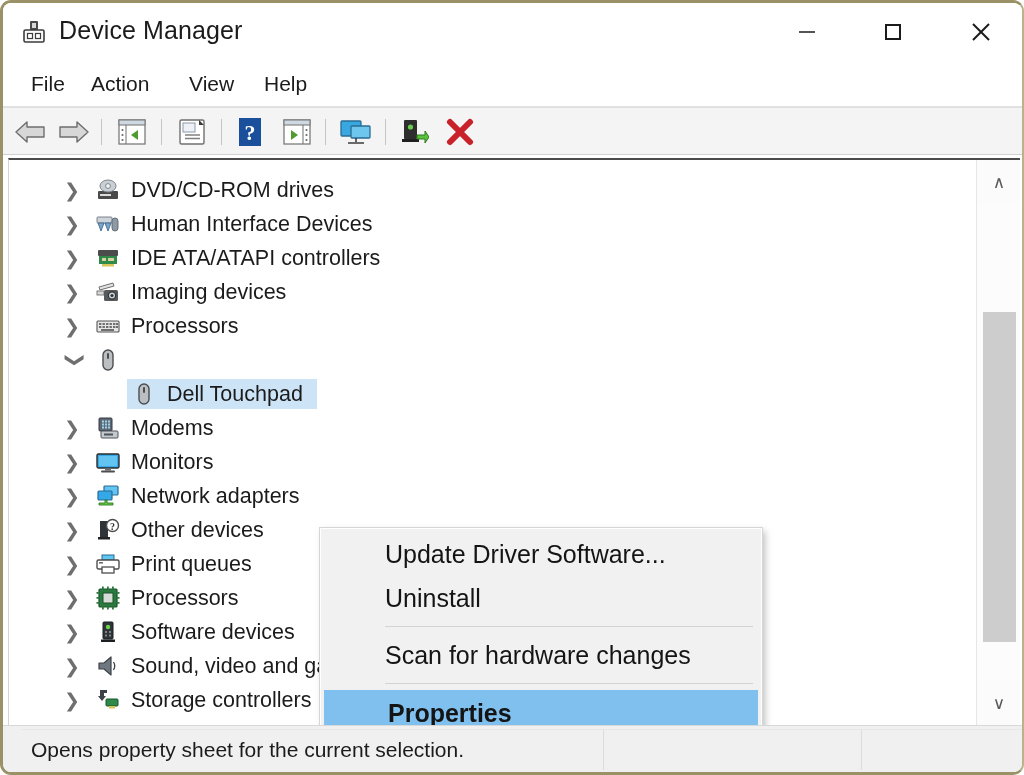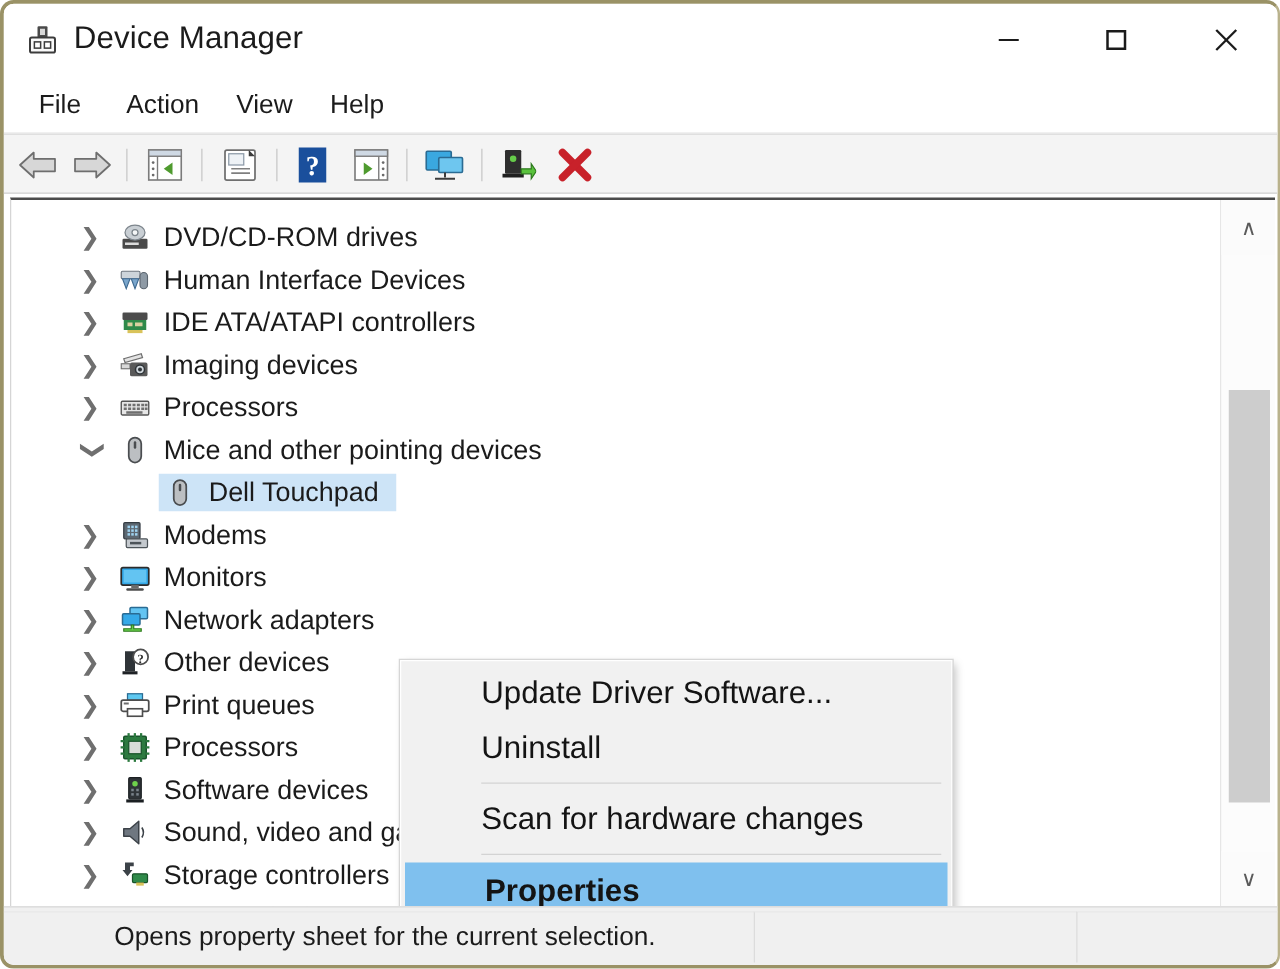--- a/index.html
+++ b/index.html
@@ -77,7 +77,7 @@
     white-space: nowrap;
   }
   #menu-file   { left: 22px; }
-  #menu-action { left: 92px; }
+  #menu-action { left: 82px; }
   #menu-view   { left: 180px; }
   #menu-help   { left: 255px; }
 

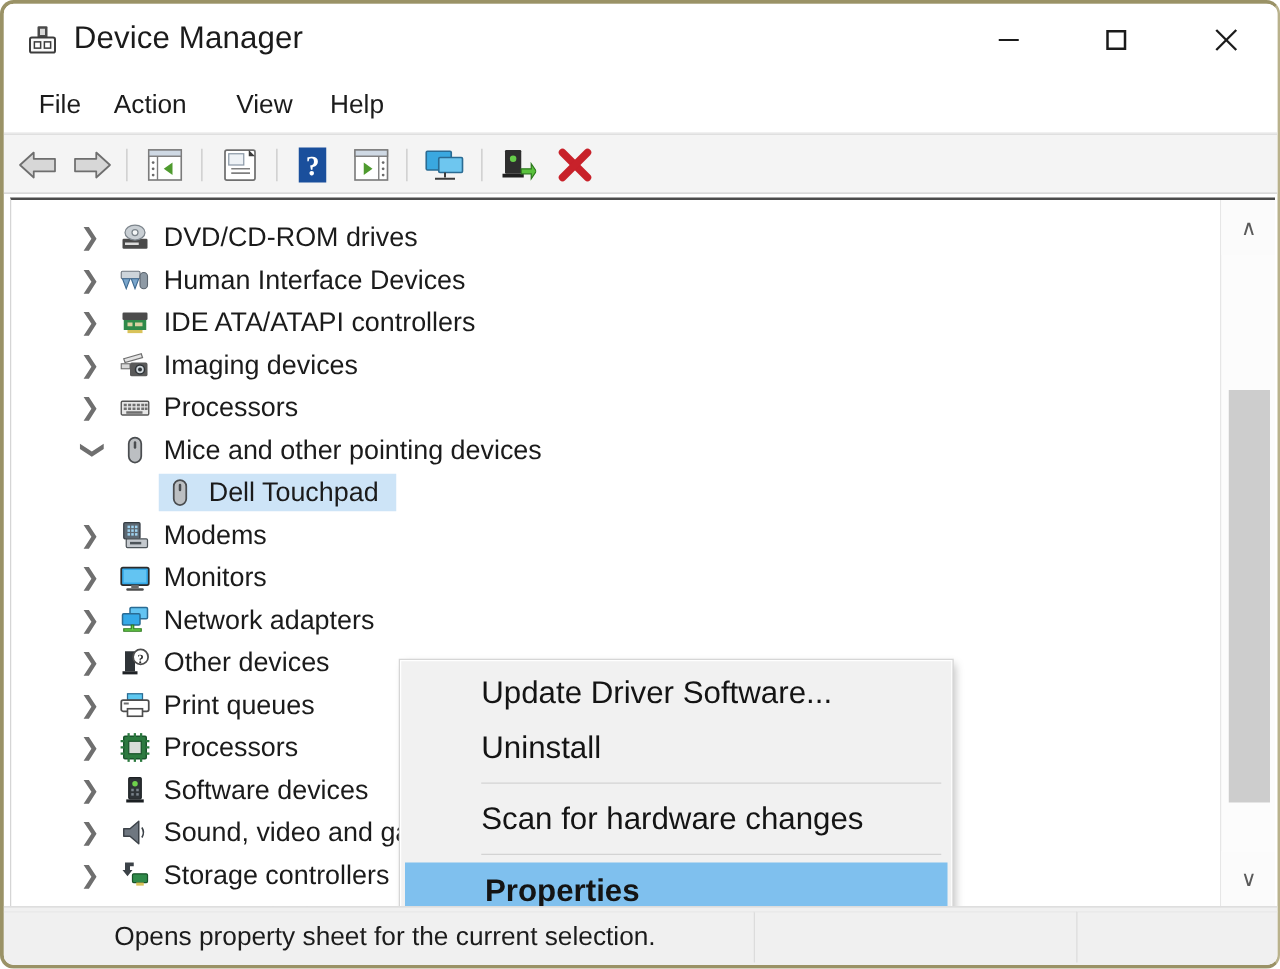--- a/index.html
+++ b/index.html
@@ -477,7 +477,6 @@
             <rect x="11" y="5" width="2" height="6" rx="1" fill="#4a4d50"></rect>
           </svg>
         </span>
-        <span class="tw-label">Mice and other pointing devices</span>
       </div>
 
       <div class="tree-row d1 selected">

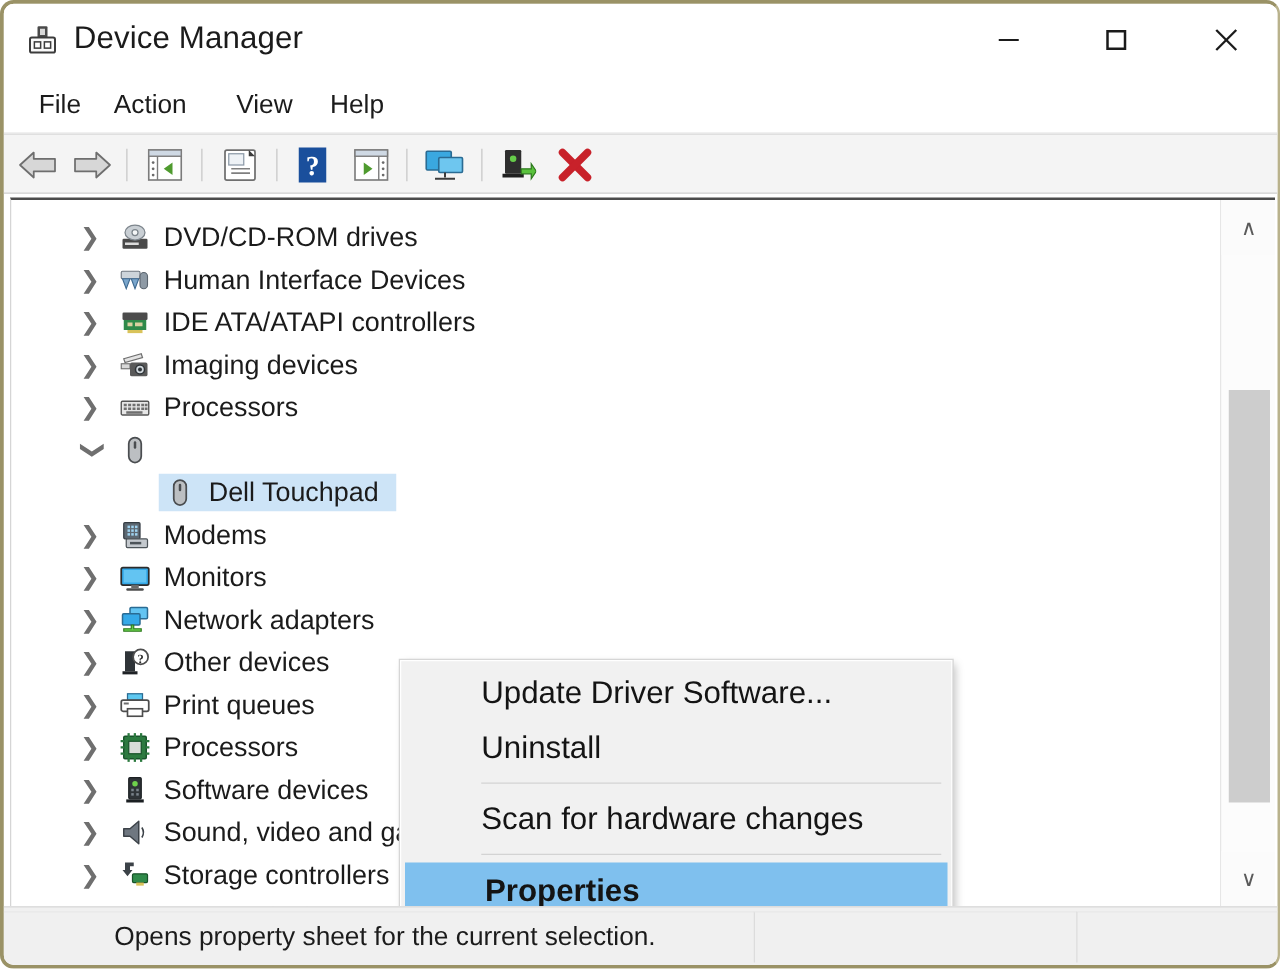--- a/index.html
+++ b/index.html
@@ -246,11 +246,10 @@
     border-top: 1px solid #e7e7e7;
   }
   #sb-panel-1 {
-    left: 0; width: 600px;
+    left: 18px; width: 600px;
     border-left: none;
     display: flex; align-items: center;
     padding-left: 10px;
-    justify-content: center;
   }
   #sb-panel-2 { left: 600px; width: 258px; }
   #sb-panel-3 { left: 858px; width: 161px; }

